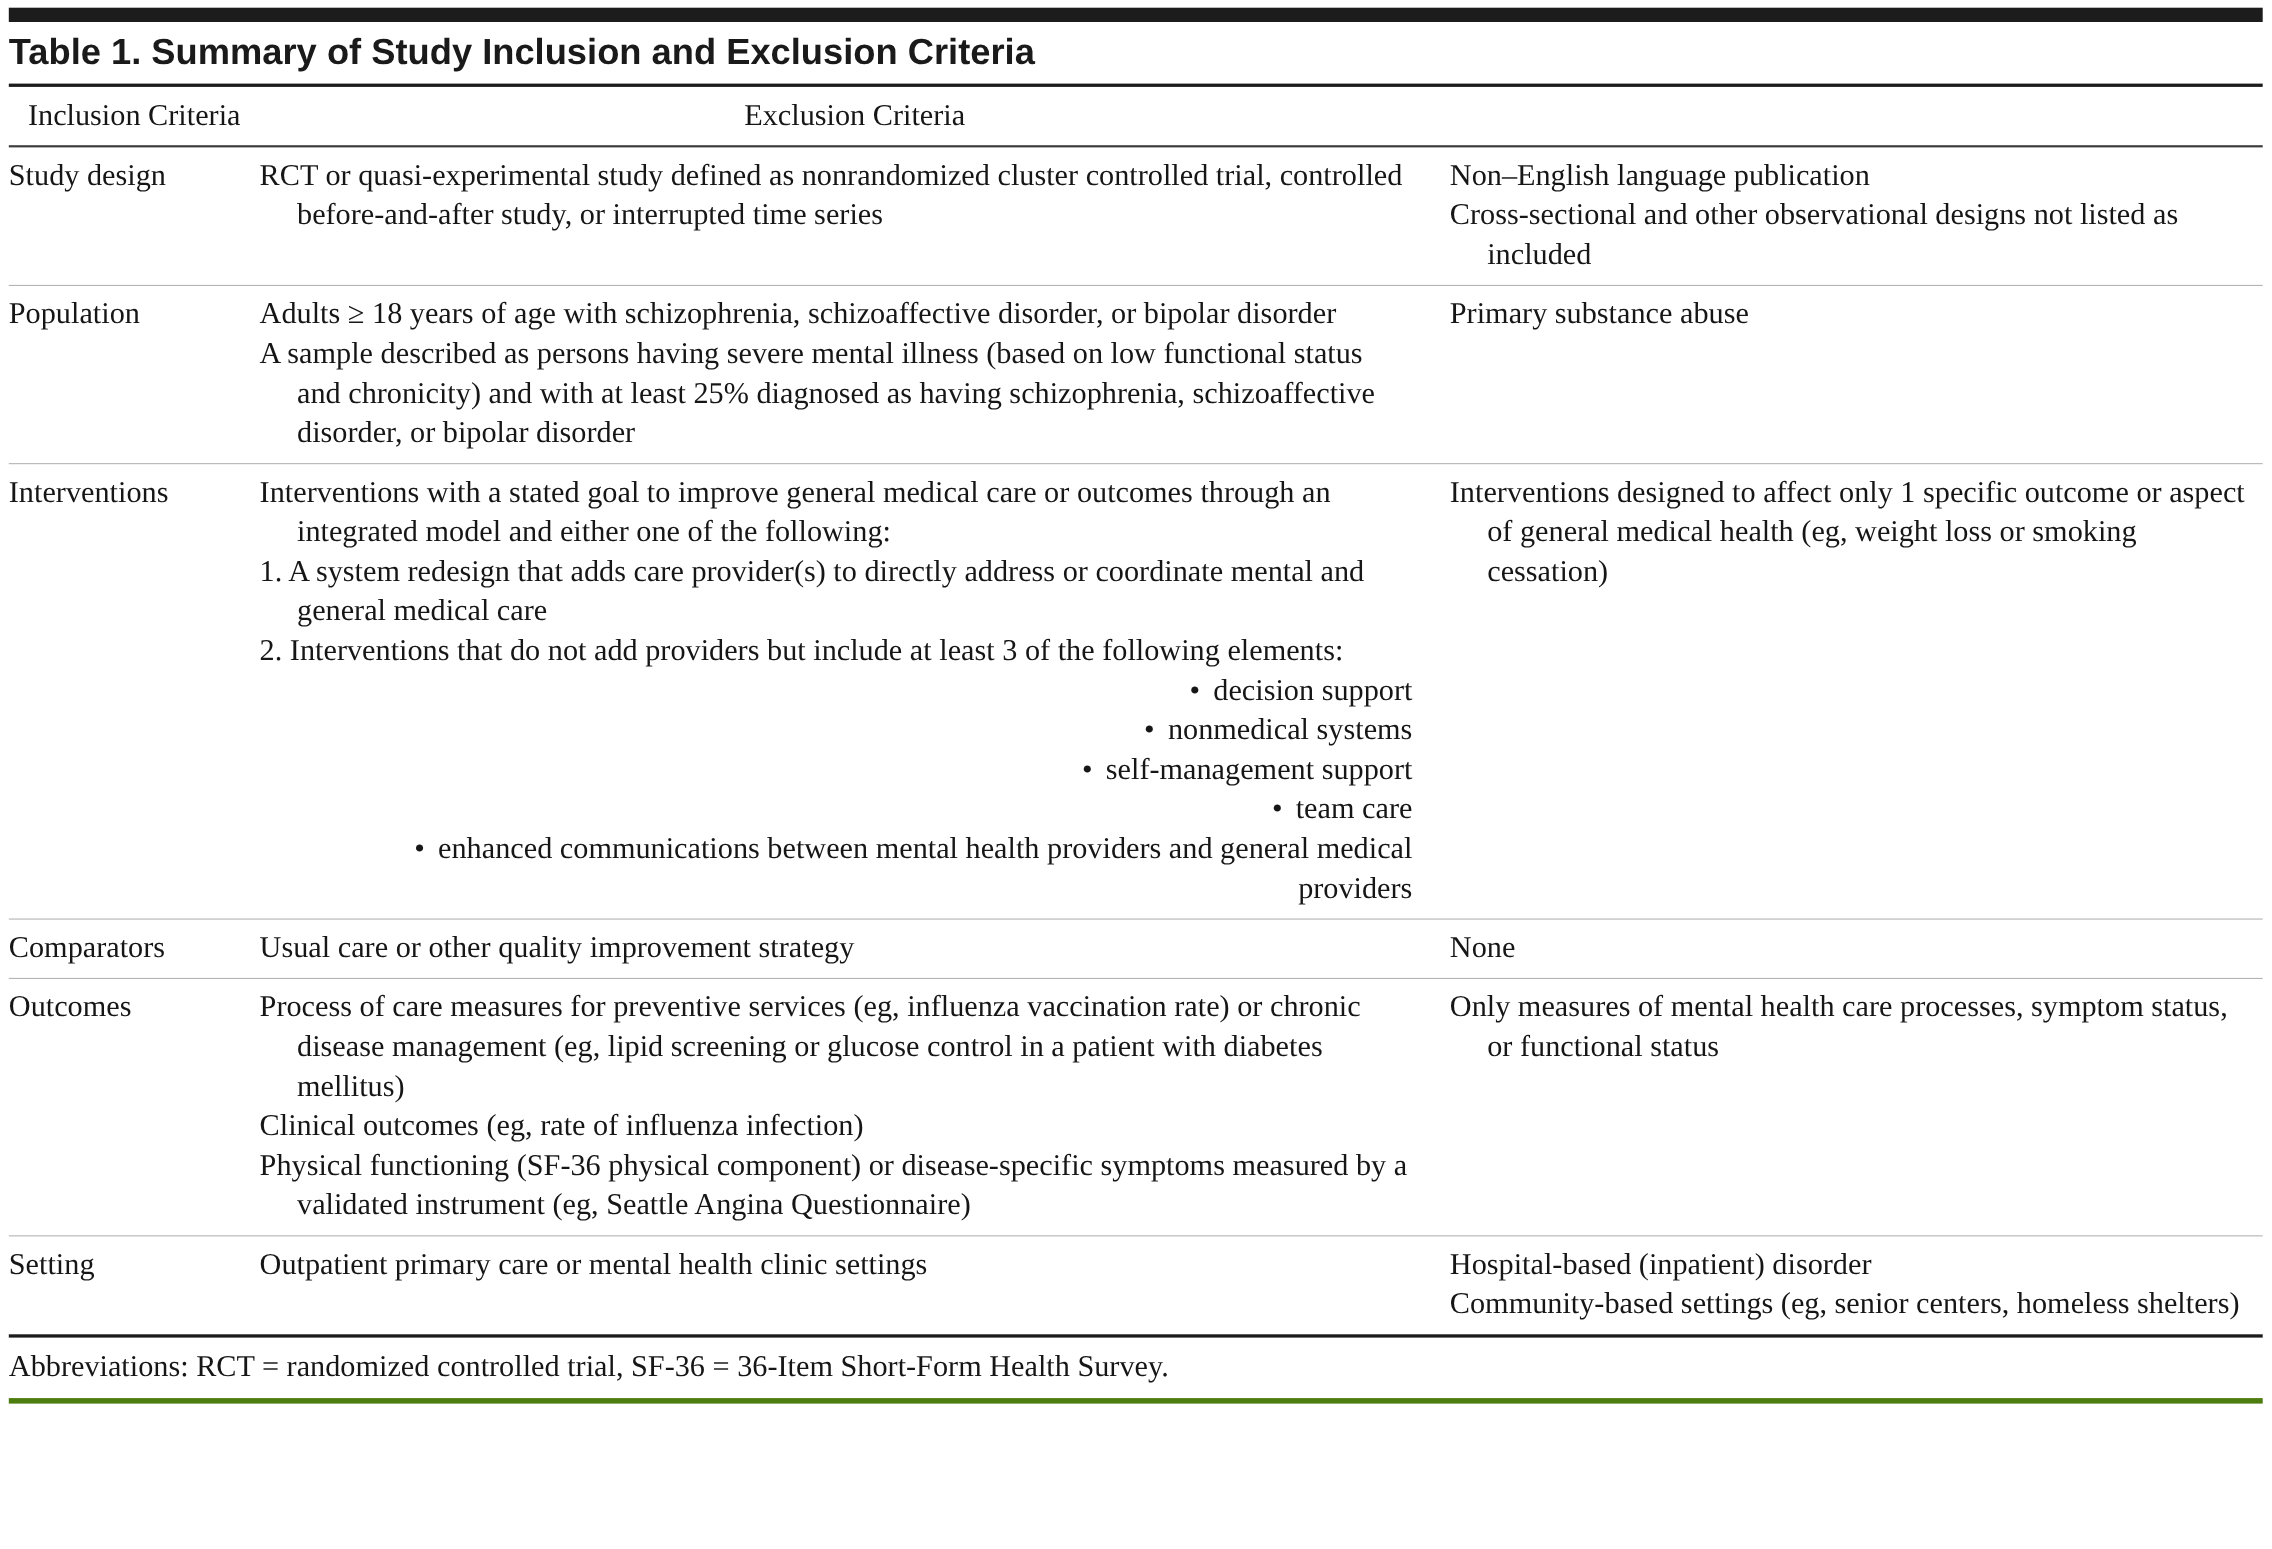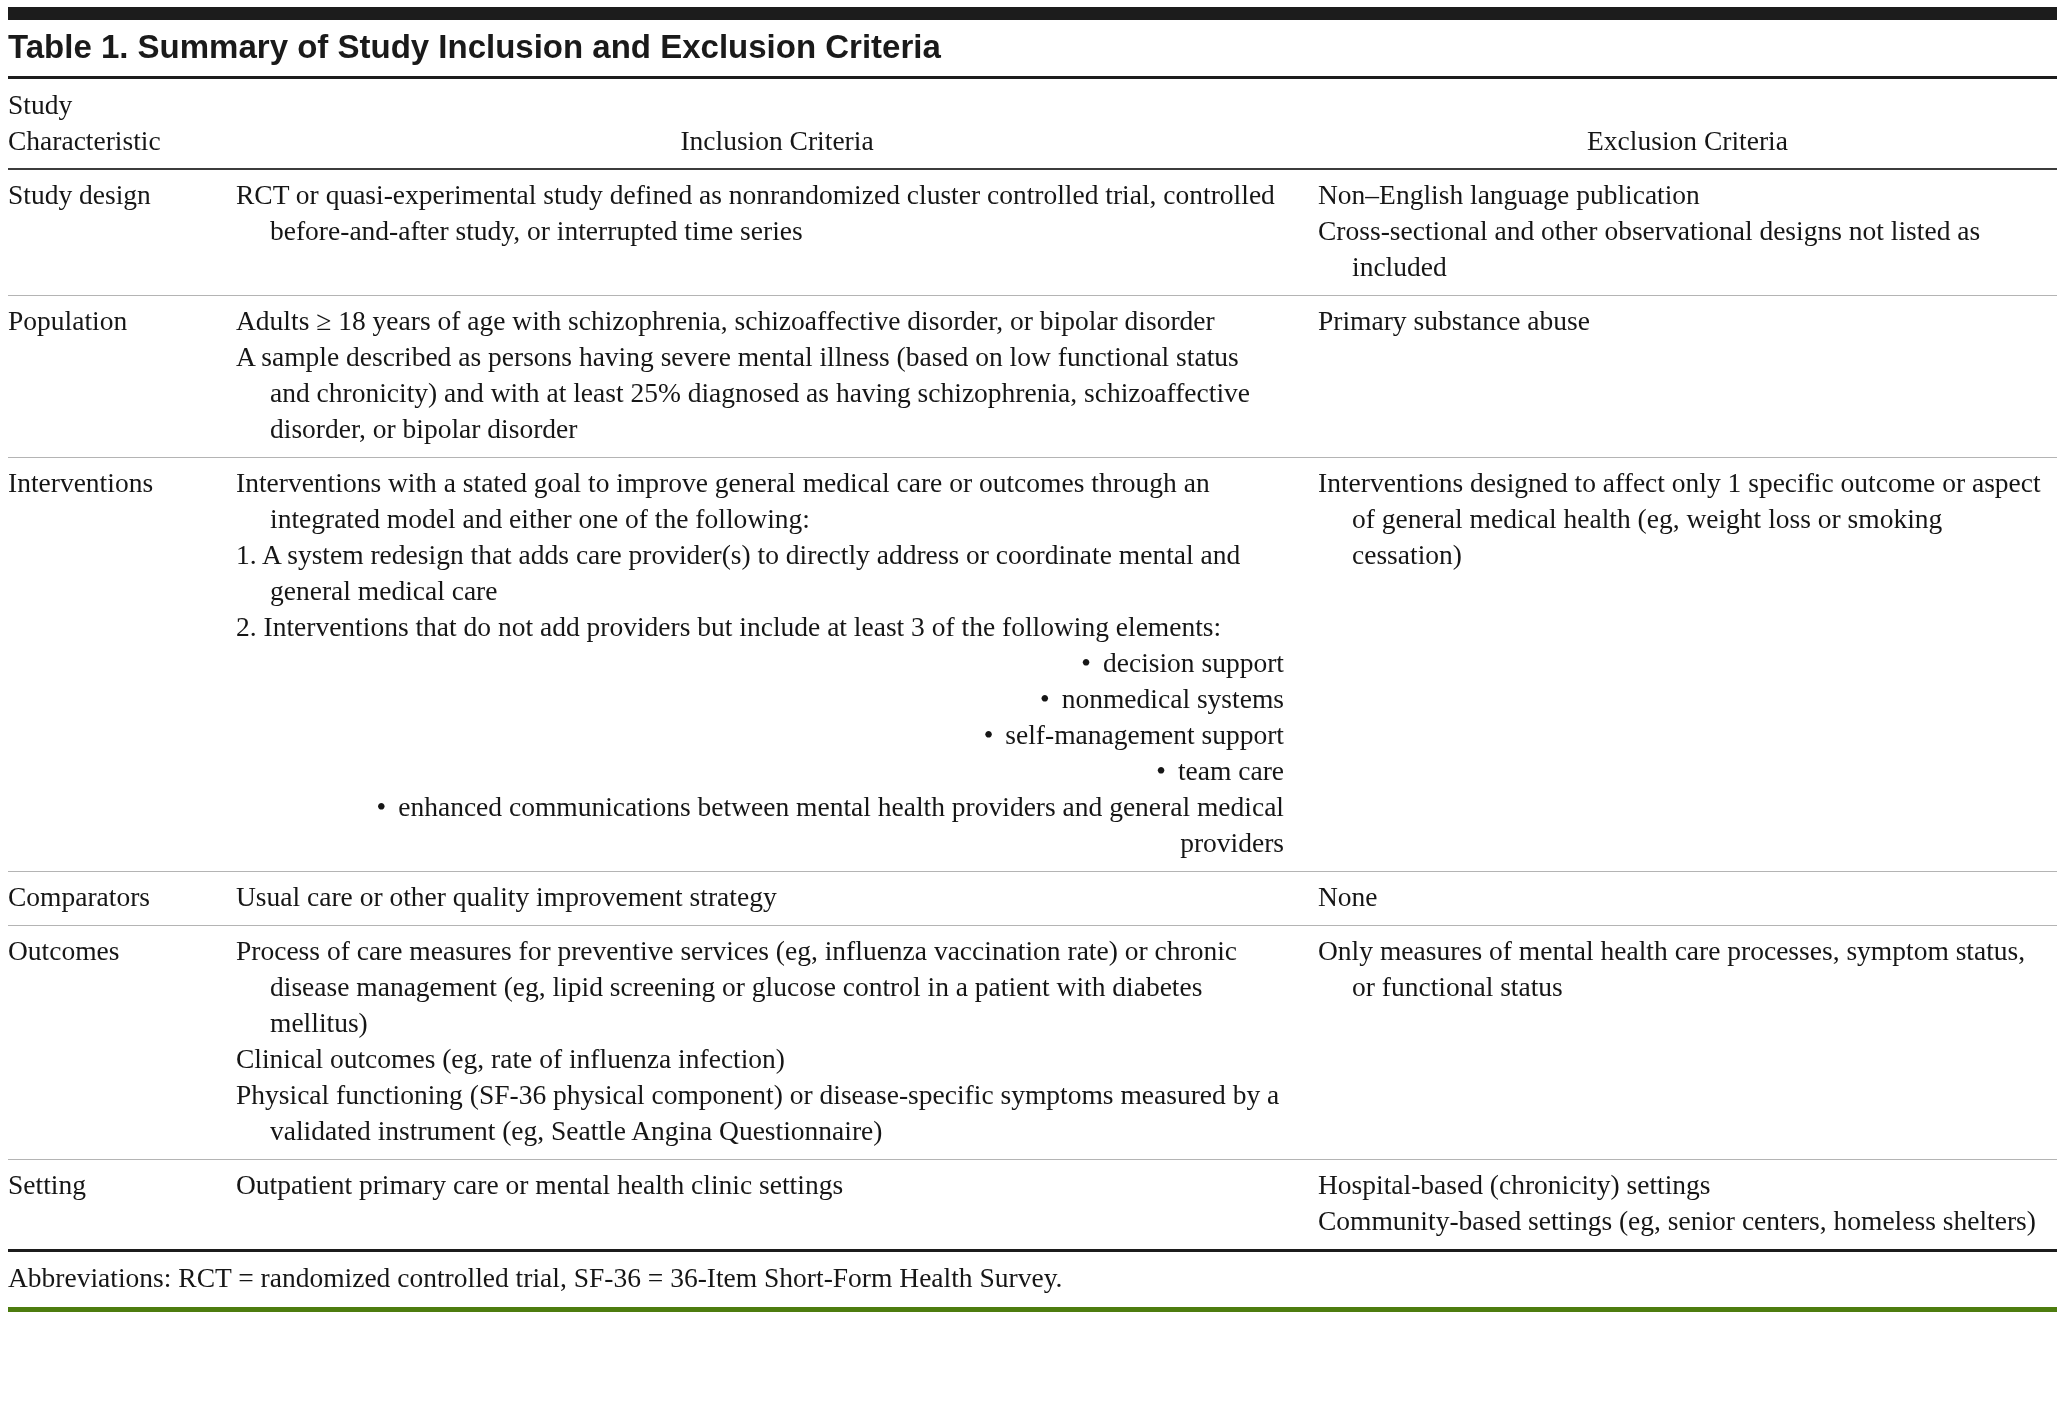--- a/index.html
+++ b/index.html
@@ -86,10 +86,6 @@
   <h1 class="title">Table 1. Summary of Study Inclusion and Exclusion Criteria</h1>
 
   <div class="grid-row header-row">
-    <div class="hdr-cell">
-      <span>Study</span><br>
-      <span>Characteristic</span>
-    </div>
     <div class="hdr-cell hdr-center">Inclusion Criteria</div>
     <div class="hdr-cell hdr-center">Exclusion Criteria</div>
   </div>

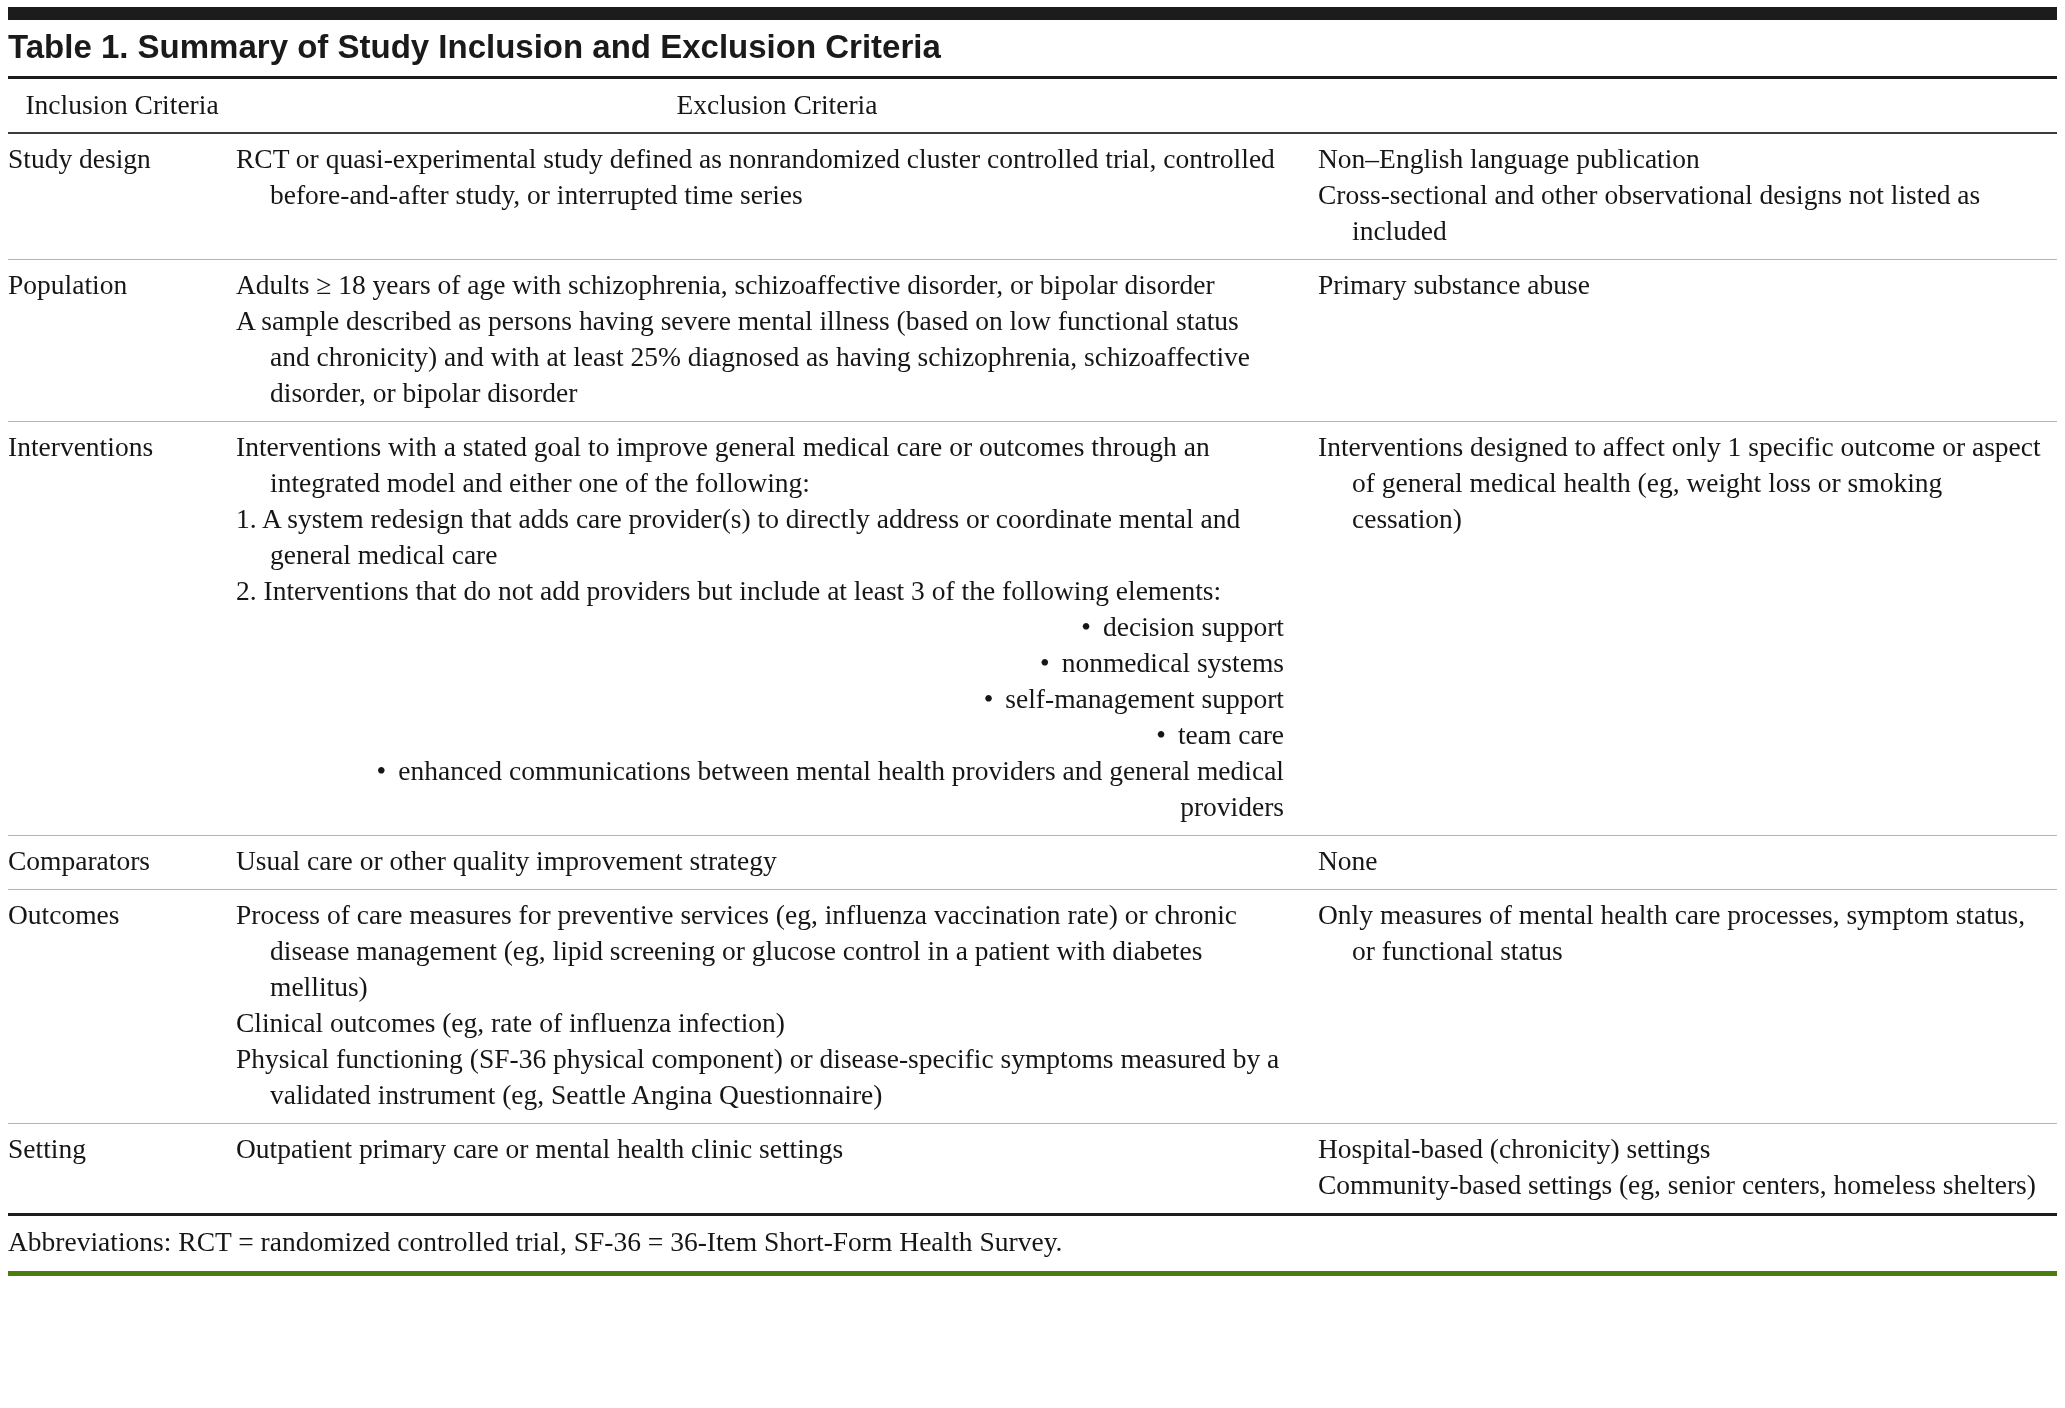--- a/index.html
+++ b/index.html
@@ -153,7 +153,7 @@
           <p class="para hang"><span>Outpatient primary care or mental health clinic settings</span></p>
         </div>
         <div class="cell-exclusion">
-          <p class="para hang"><span>Hospital-based (chronicity) settings</span></p>
+          <p class="para hang"><span>Hospital-based (inpatient) disorder</span></p>
           <p class="para hang"><span>Community-based settings (eg, senior centers, homeless shelters)</span></p>
         </div>
       </div>

